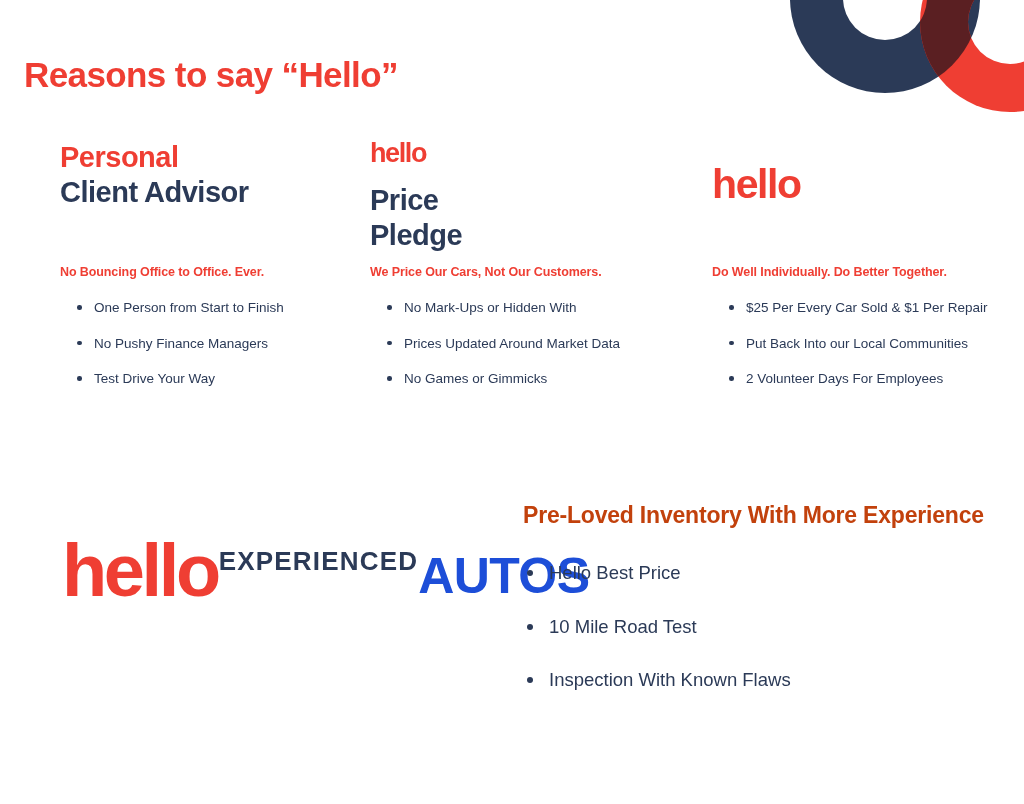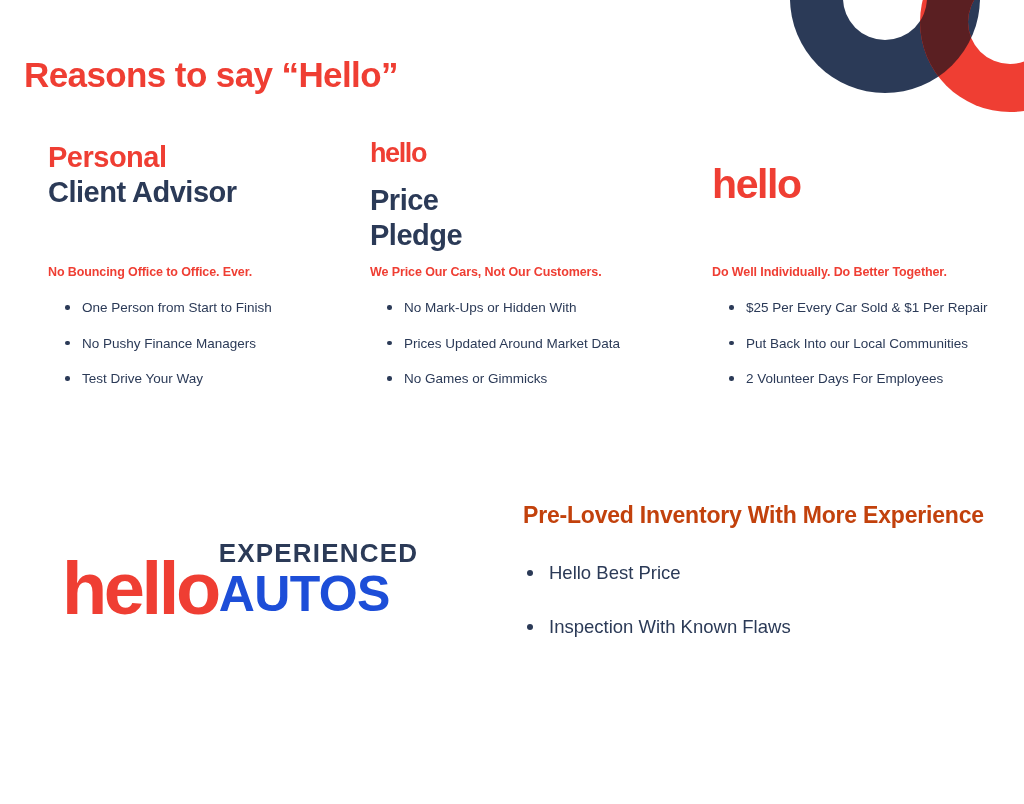--- a/index.html
+++ b/index.html
@@ -45,7 +45,7 @@
     position: absolute;
     top: 140px;
   }
-  #feature-column-1 { left: 48px;  width: 300px; }
+  #feature-column-1 { left: 60px;  width: 300px; }
   #feature-column-2 { left: 370px; width: 300px; }
   #feature-column-3 { left: 712px; width: 300px; }
 

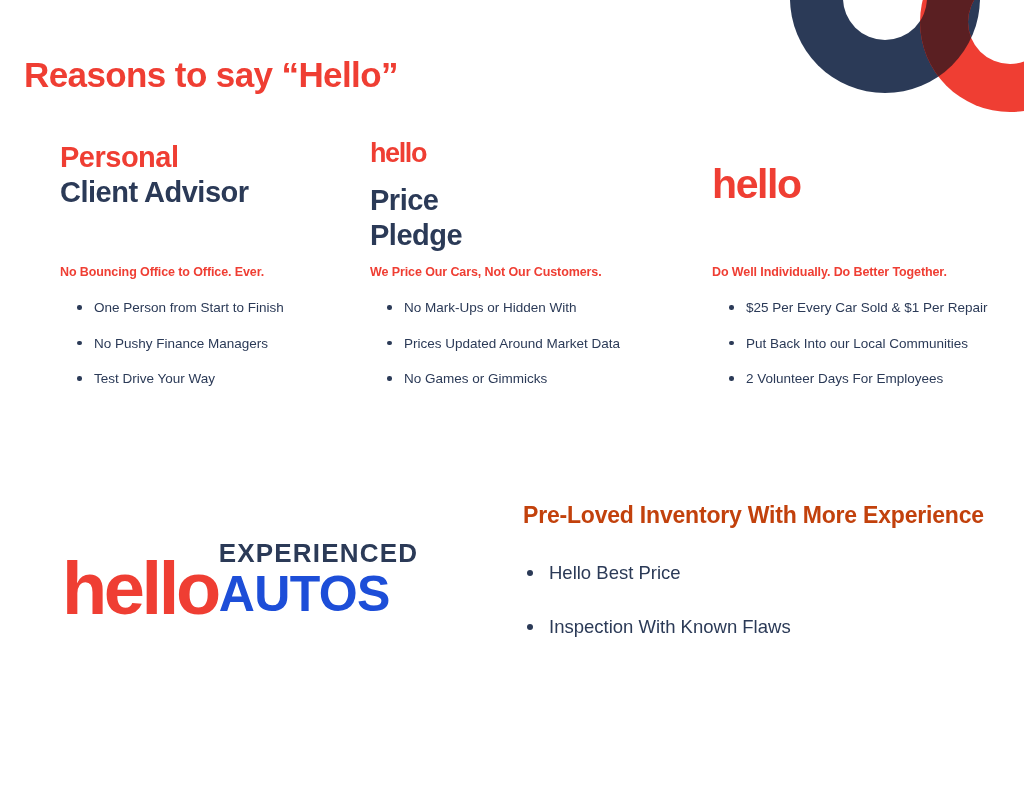--- a/index.html
+++ b/index.html
@@ -136,7 +136,7 @@
   }
   #bottom-logo-stack {
     display: flex;
-    flex-direction: column;
+    flex-direction: row;
     align-items: stretch;
     margin-left: 1px;
     padding-bottom: 1px;

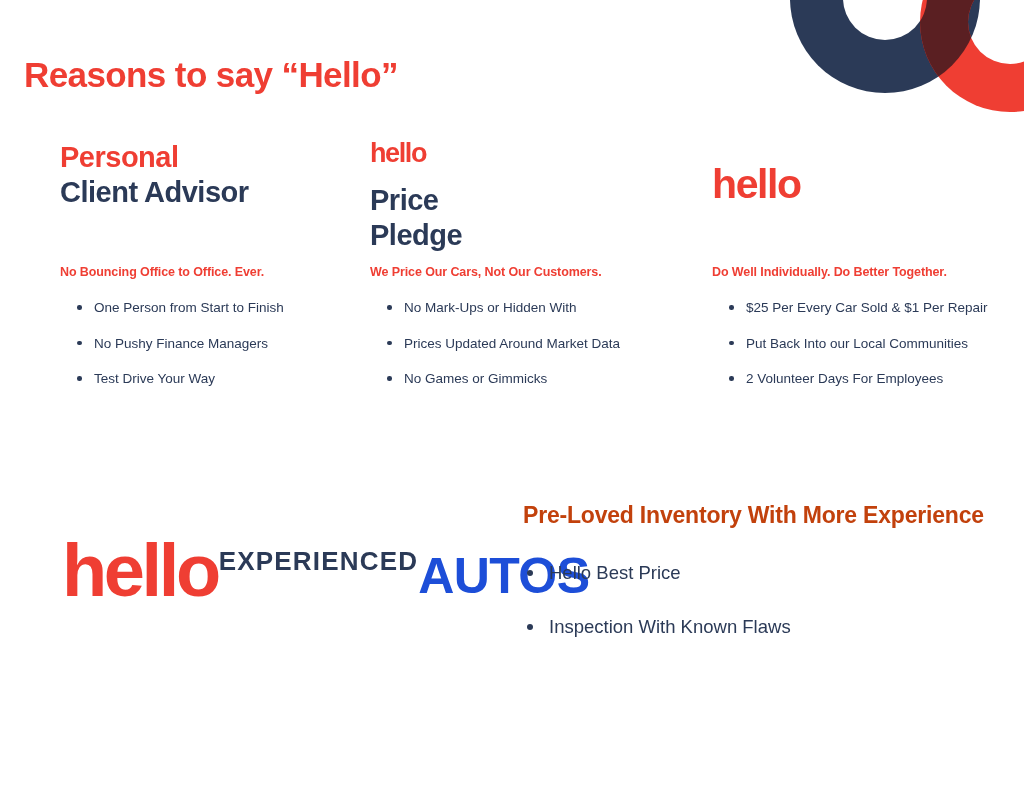--- a/index.html
+++ b/index.html
@@ -296,6 +296,7 @@
   <div id="bottom-subhead">Pre-Loved Inventory With More Experience</div>
   <ul id="bottom-bullets">
     <li>Hello Best Price</li>
+    <li>10 Mile Road Test</li>
     <li>Inspection With Known Flaws</li>
   </ul>
 </div>

